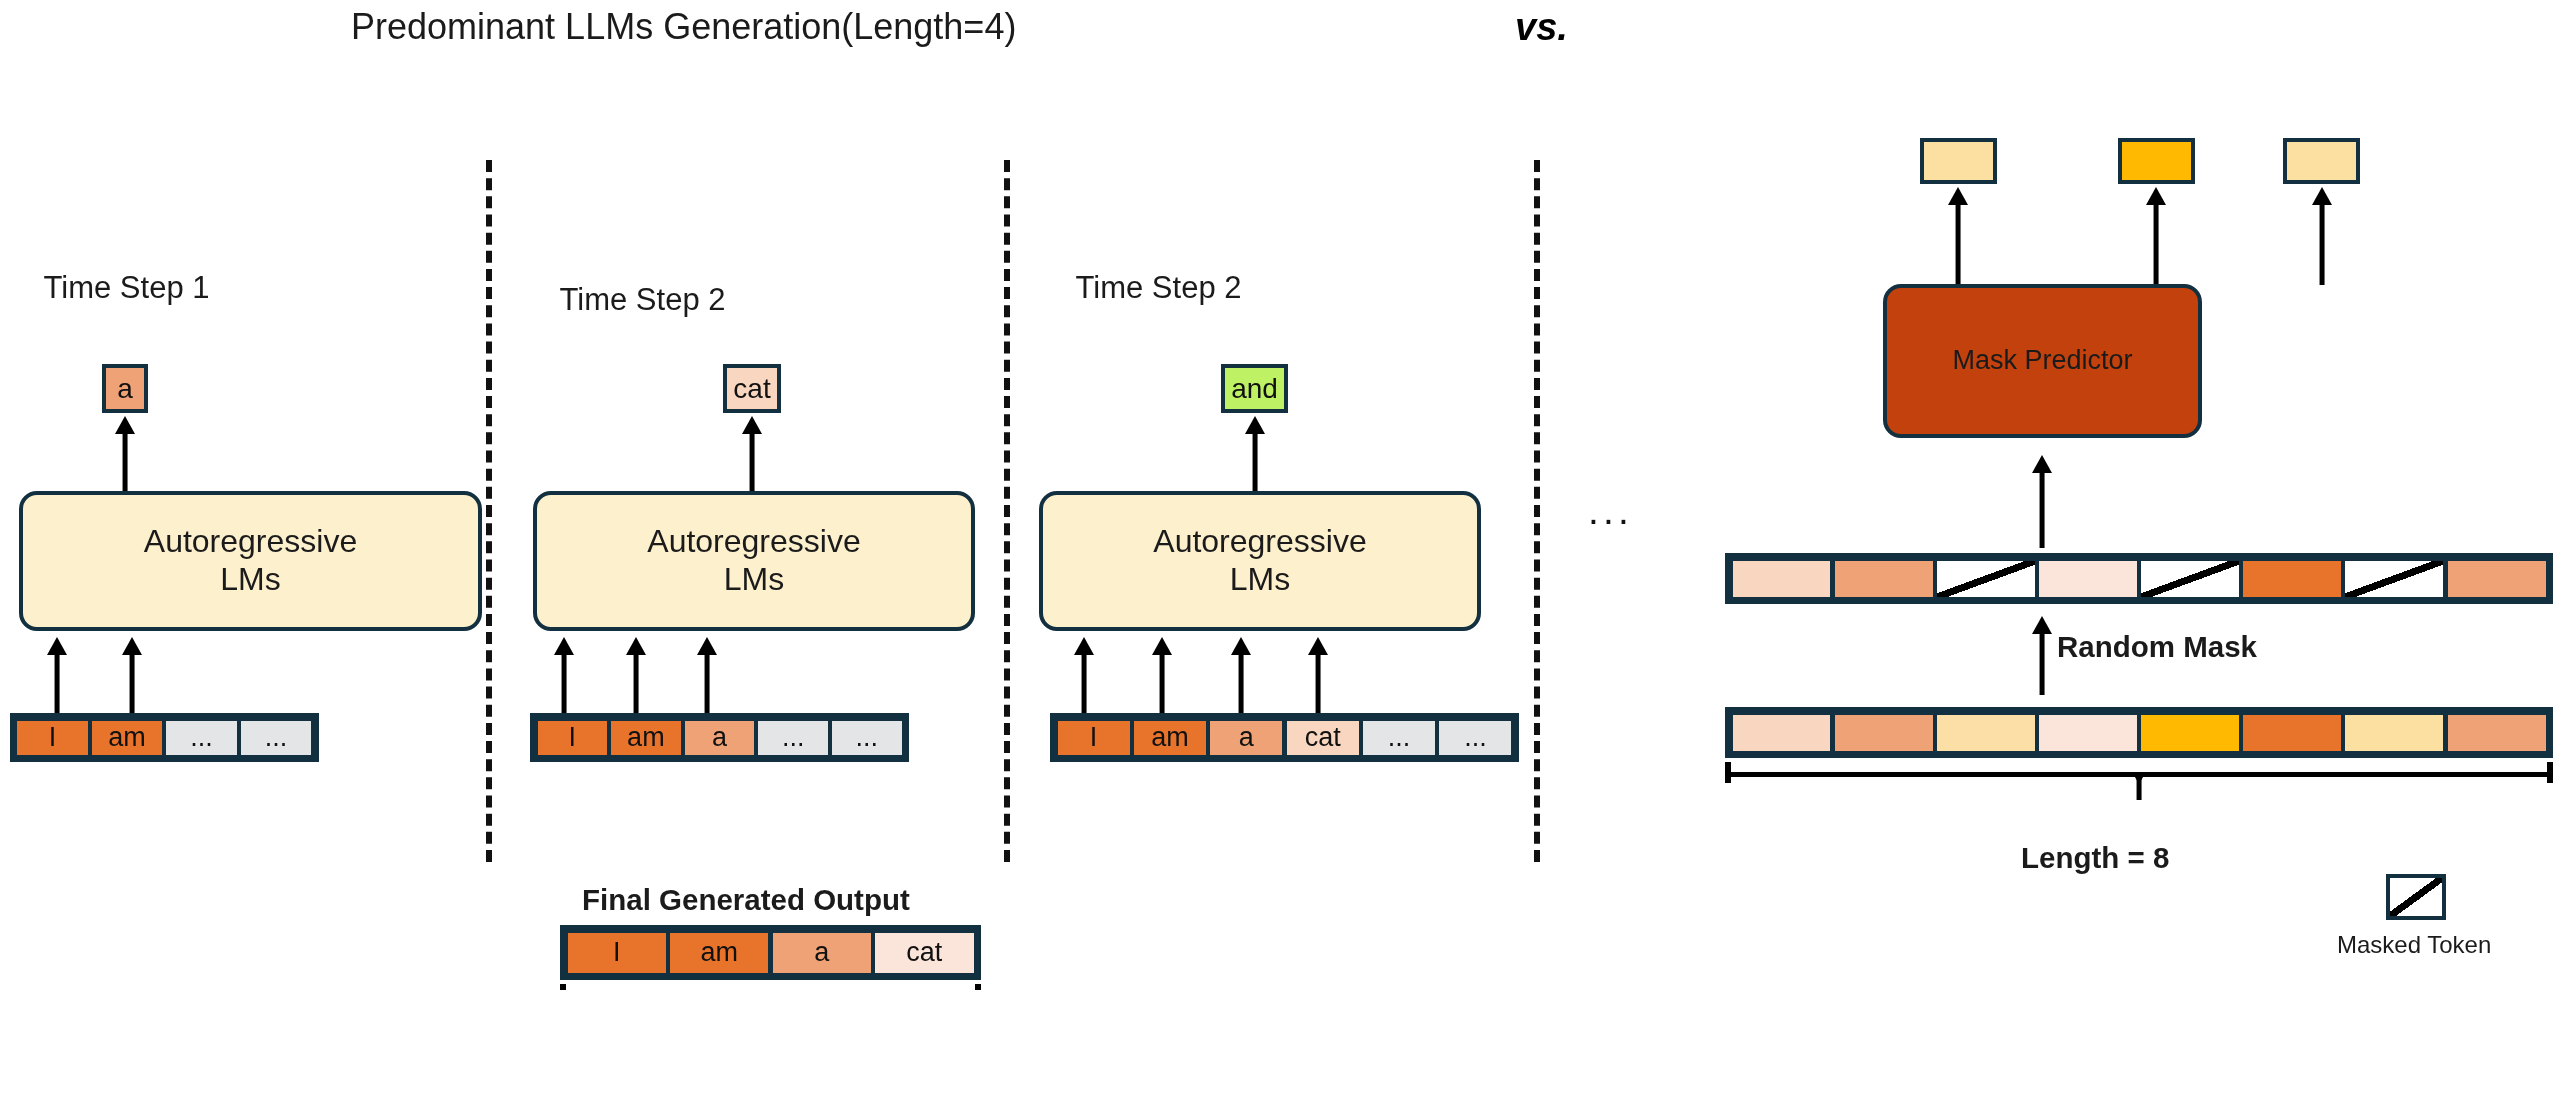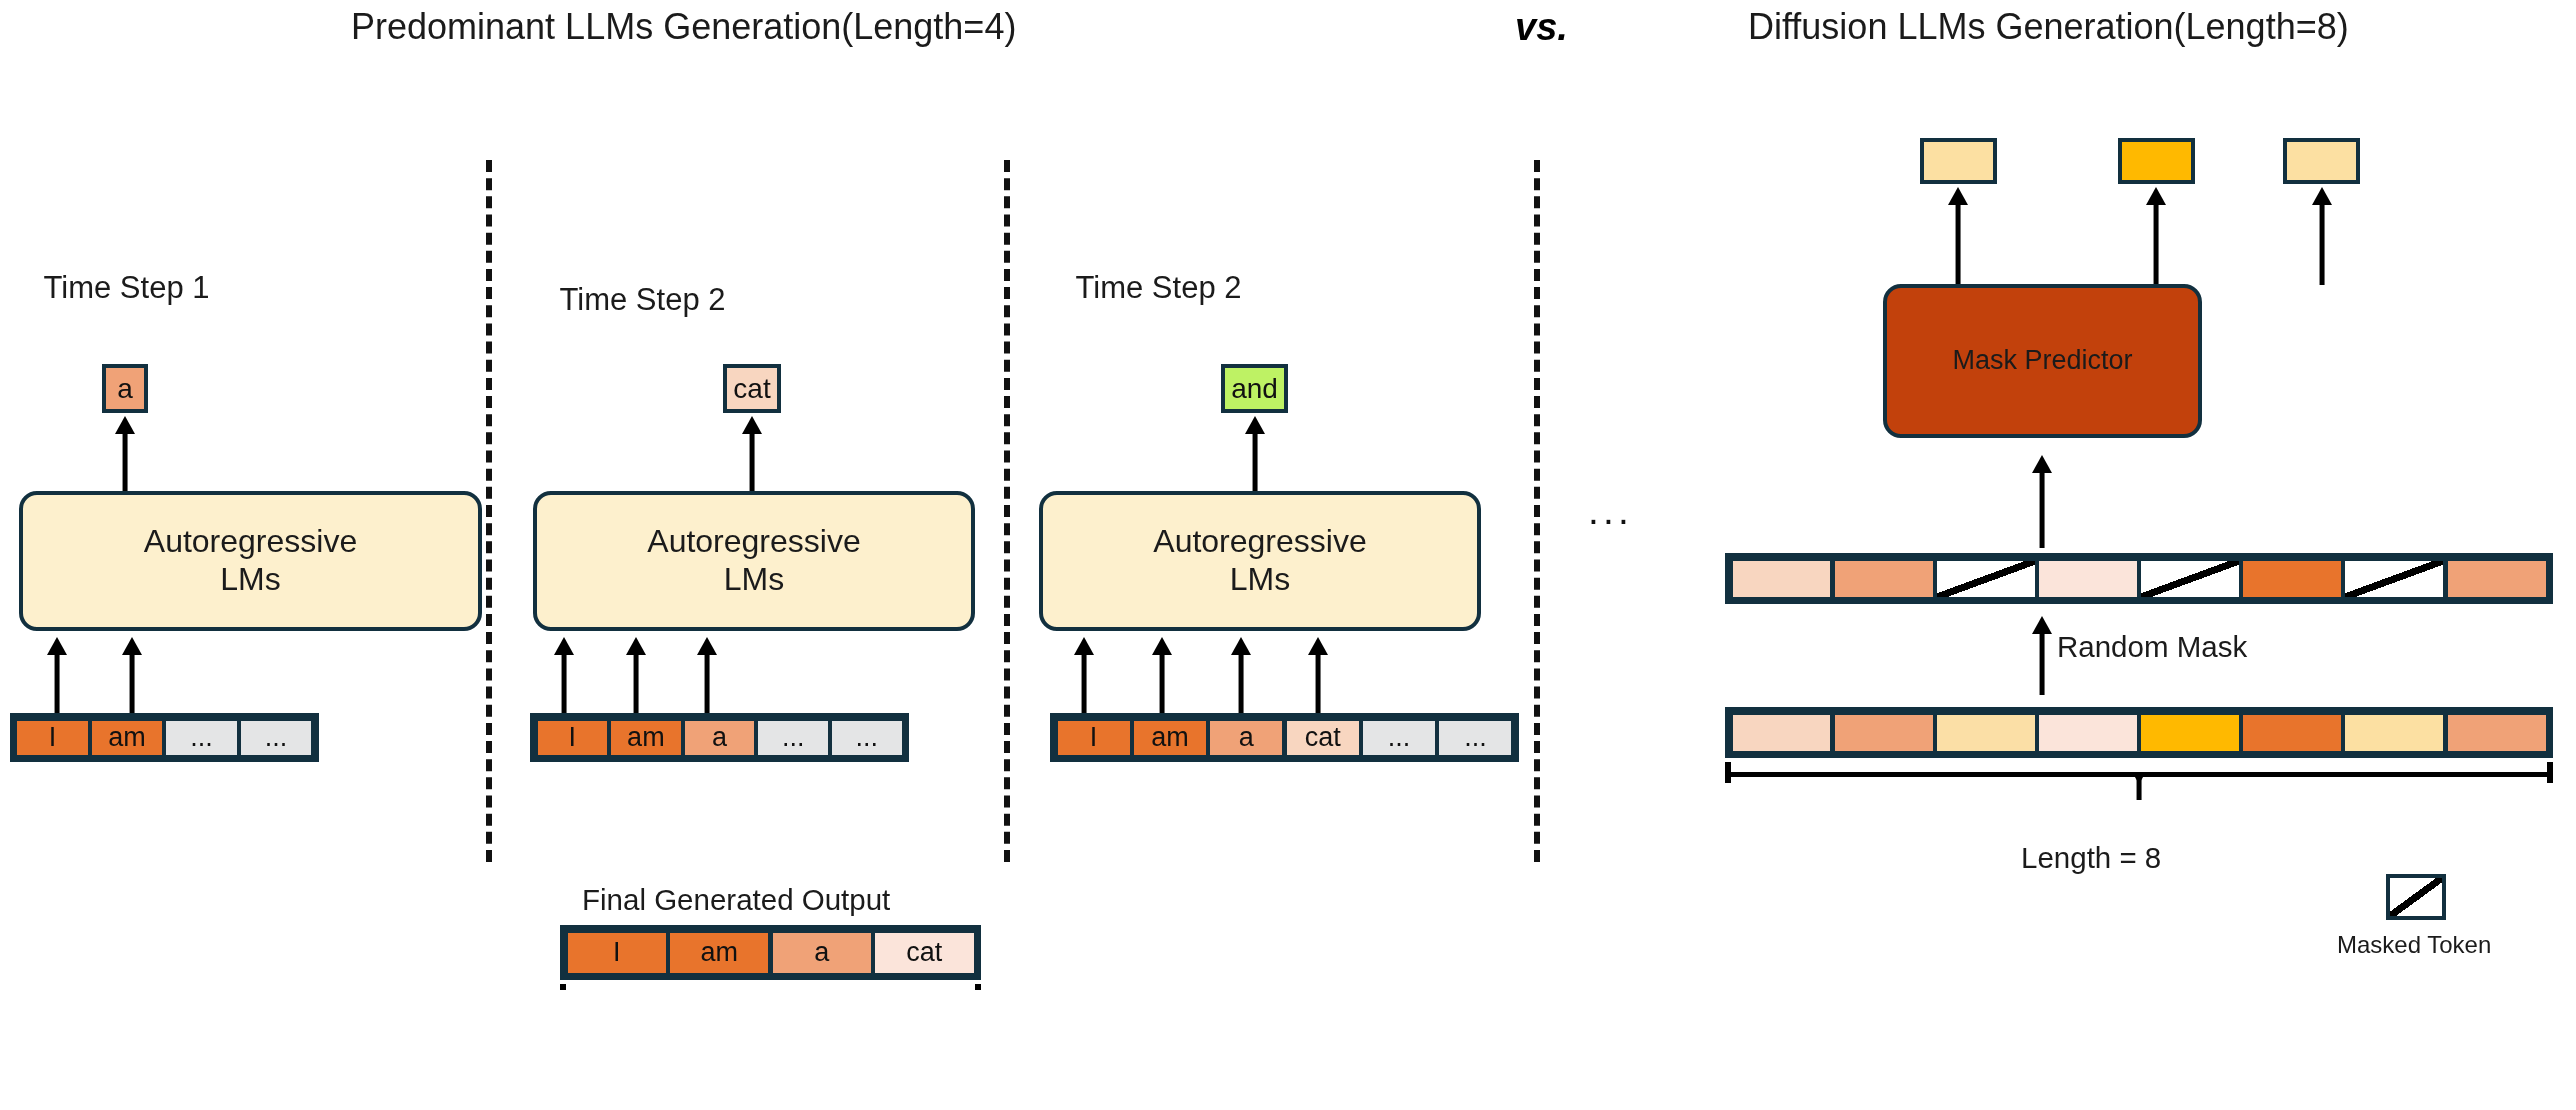--- a/index.html
+++ b/index.html
@@ -82,7 +82,6 @@
 
   <div class="abs vs" style="left:1515px;top:5.6px;">vs.</div>
 
-  <div class="abs title" style="left:1748px;top:5.6px;">Diffusion LLMs Generation(Length=8)</div>
 
   <div class="abs divider" style="left:486px;top:160px;height:702px;"></div>
   <div class="abs divider" style="left:1004px;top:160px;height:702px;"></div>

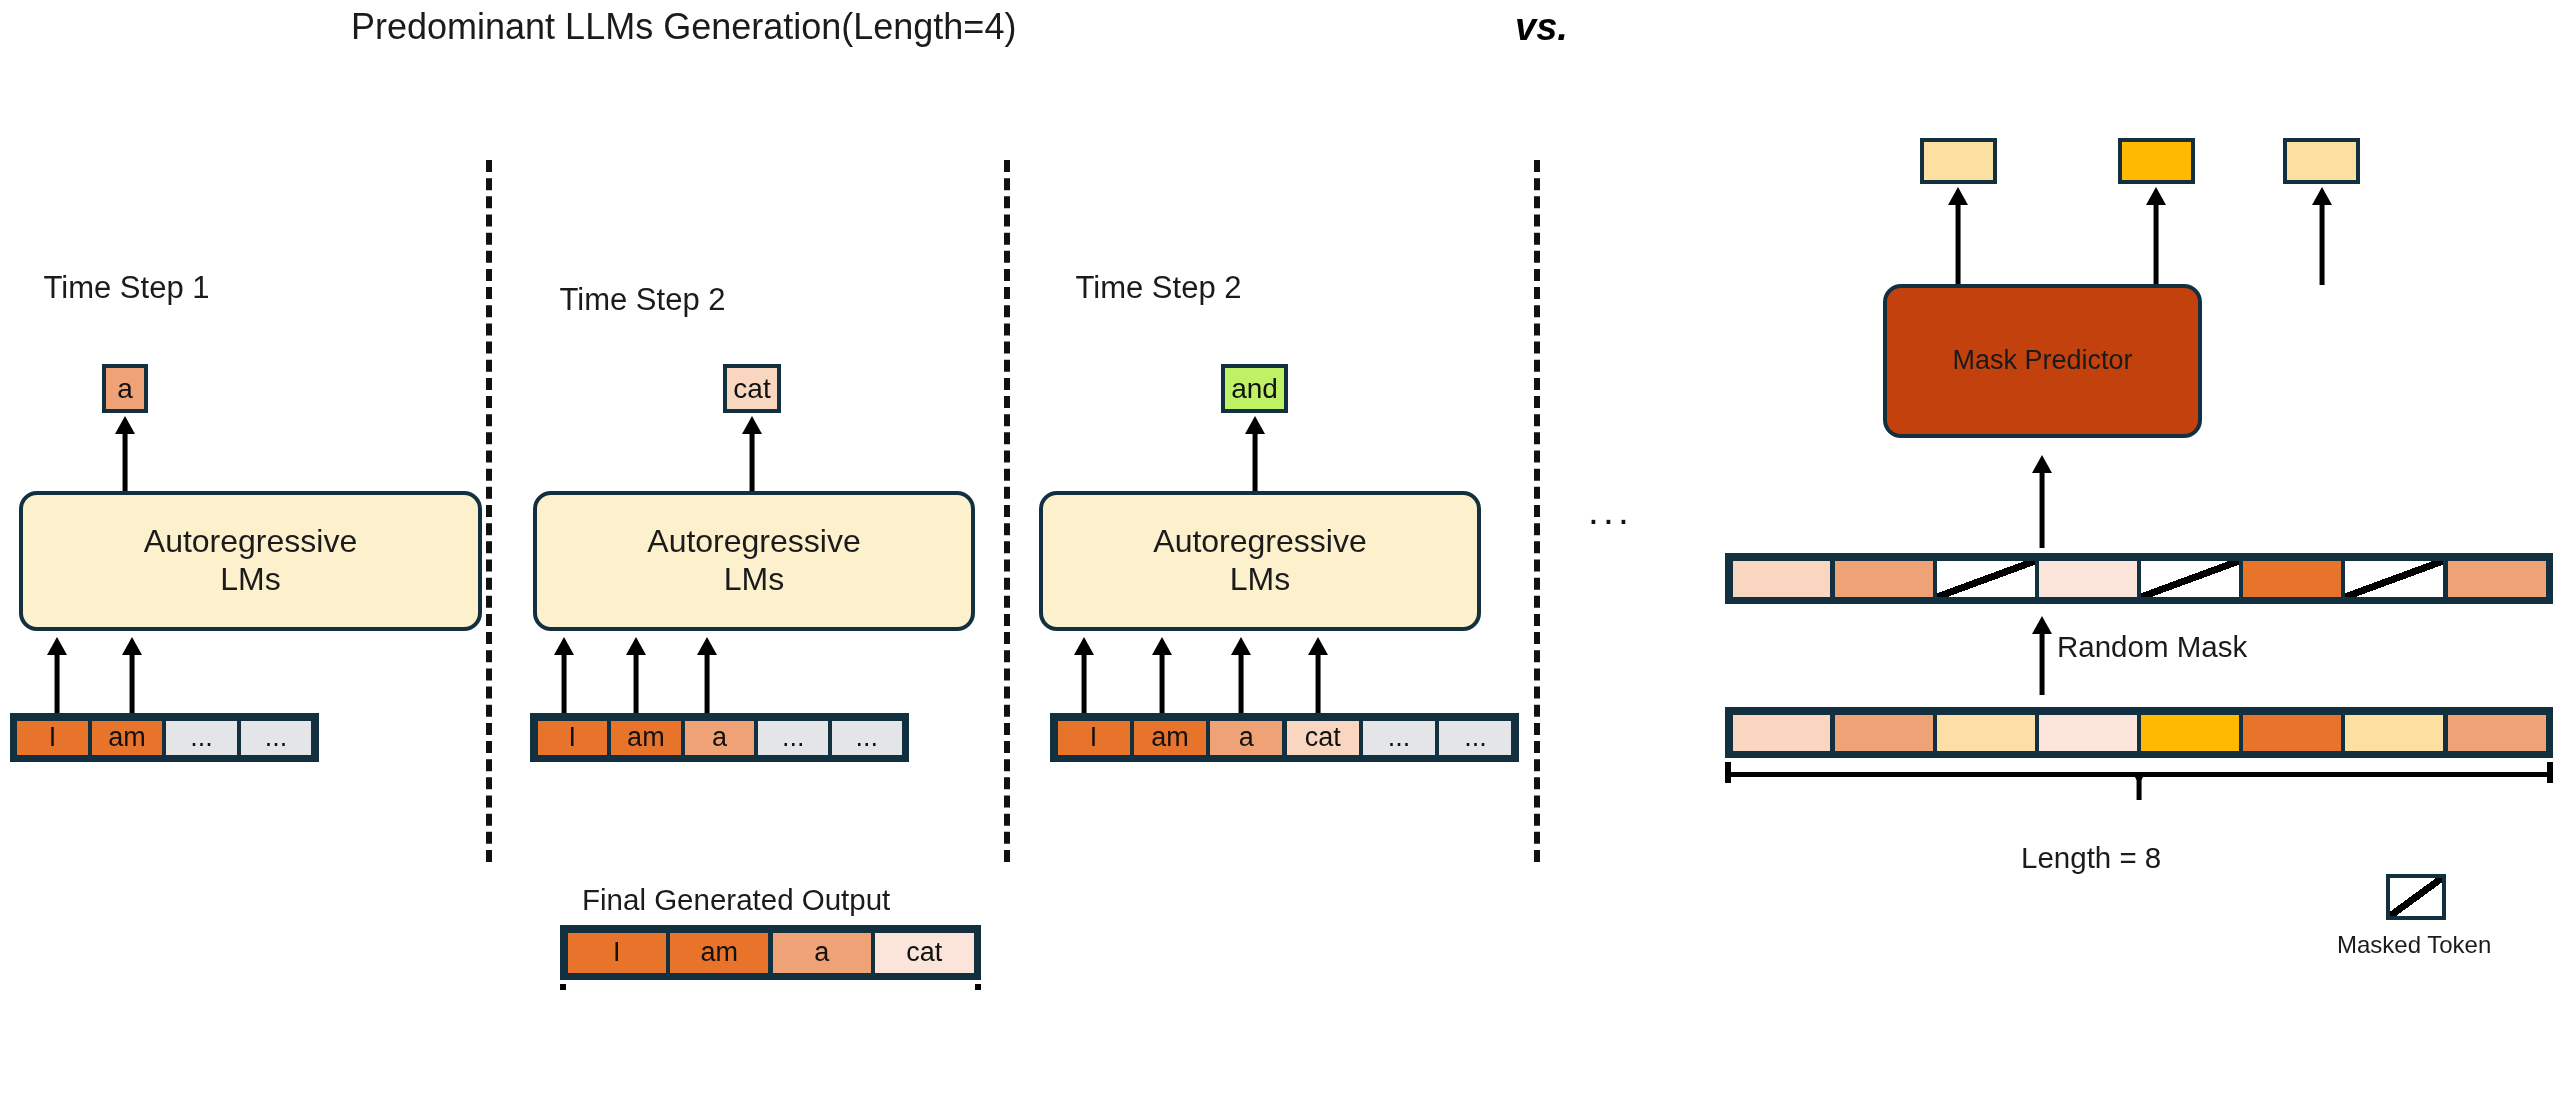--- a/index.html
+++ b/index.html
@@ -12,7 +12,7 @@
   .title{font-size:36px;color:#1b1b1b;white-space:nowrap;}
   .vs{font-size:38px;font-weight:bold;font-style:italic;color:#000;white-space:nowrap;}
   .steplabel{font-size:31px;color:#1b1b1b;white-space:nowrap;text-align:center;}
-  .caption{font-size:29.5px;color:#1b1b1b;white-space:nowrap;}
+  .caption{font-size:29.5px;color:#1b1b1b;white-space:nowrap;font-weight:bold;}
   .smallcap{font-size:24px;color:#1b1b1b;white-space:nowrap;}
 
   

